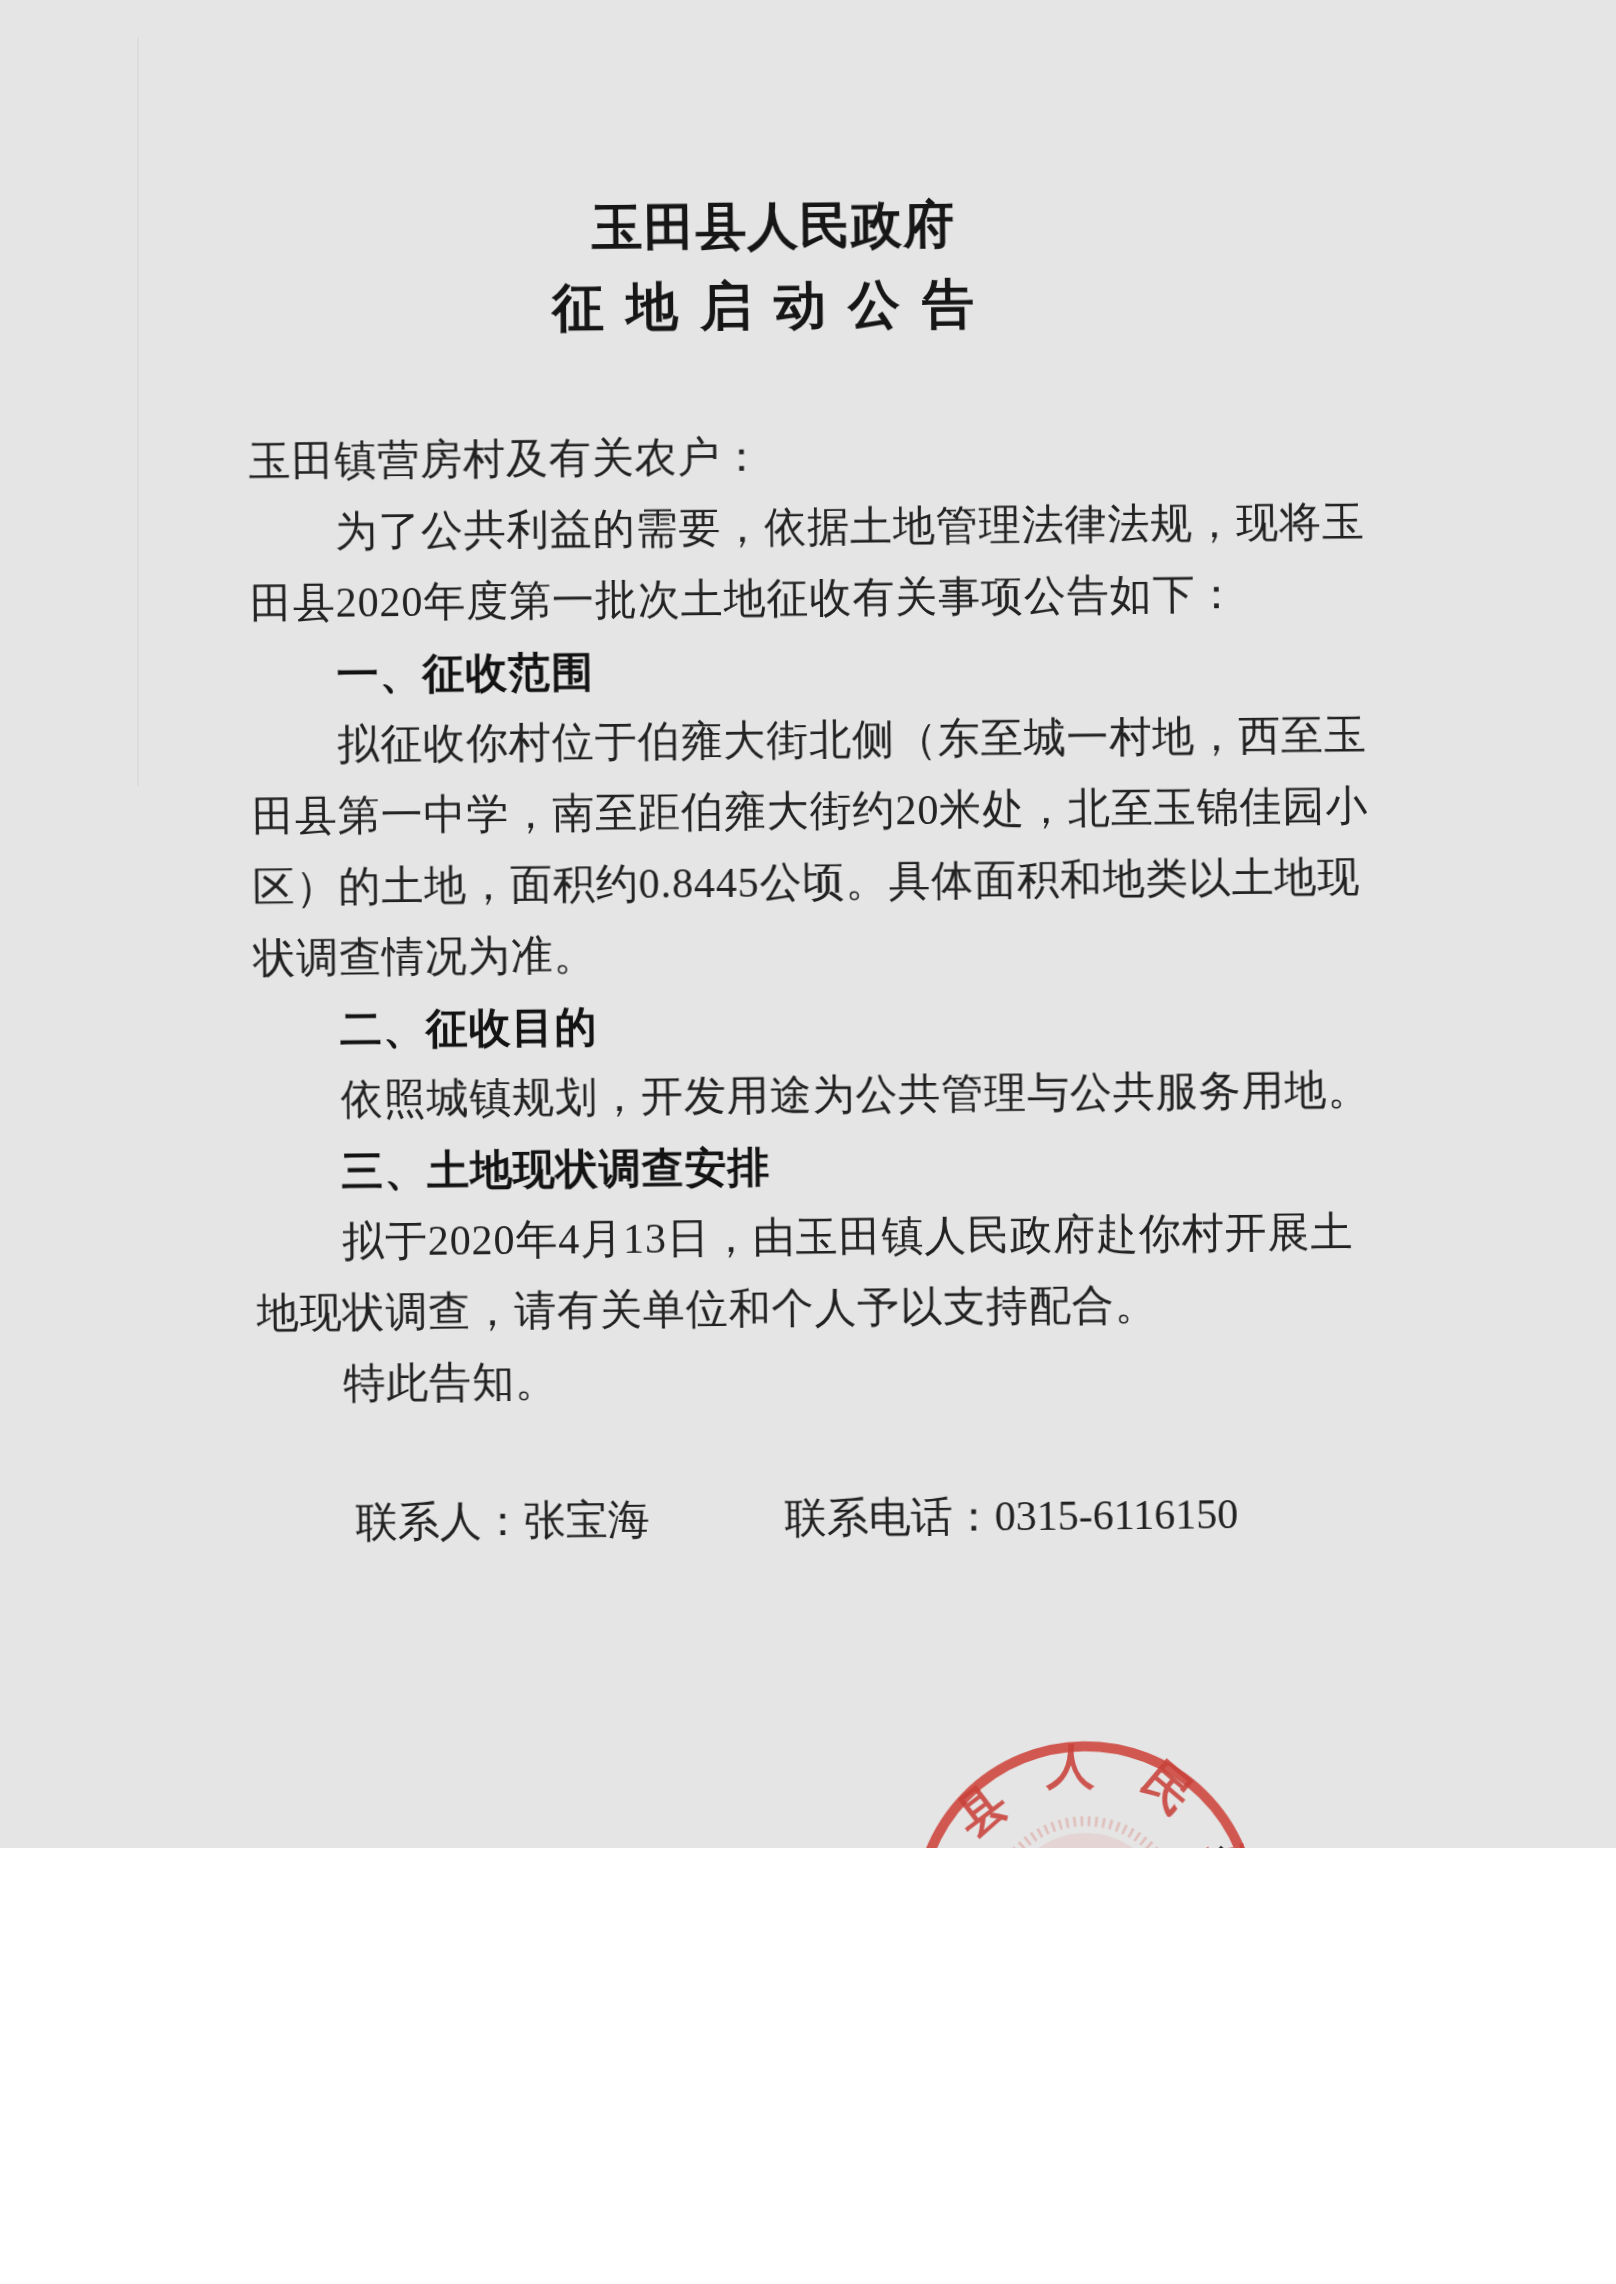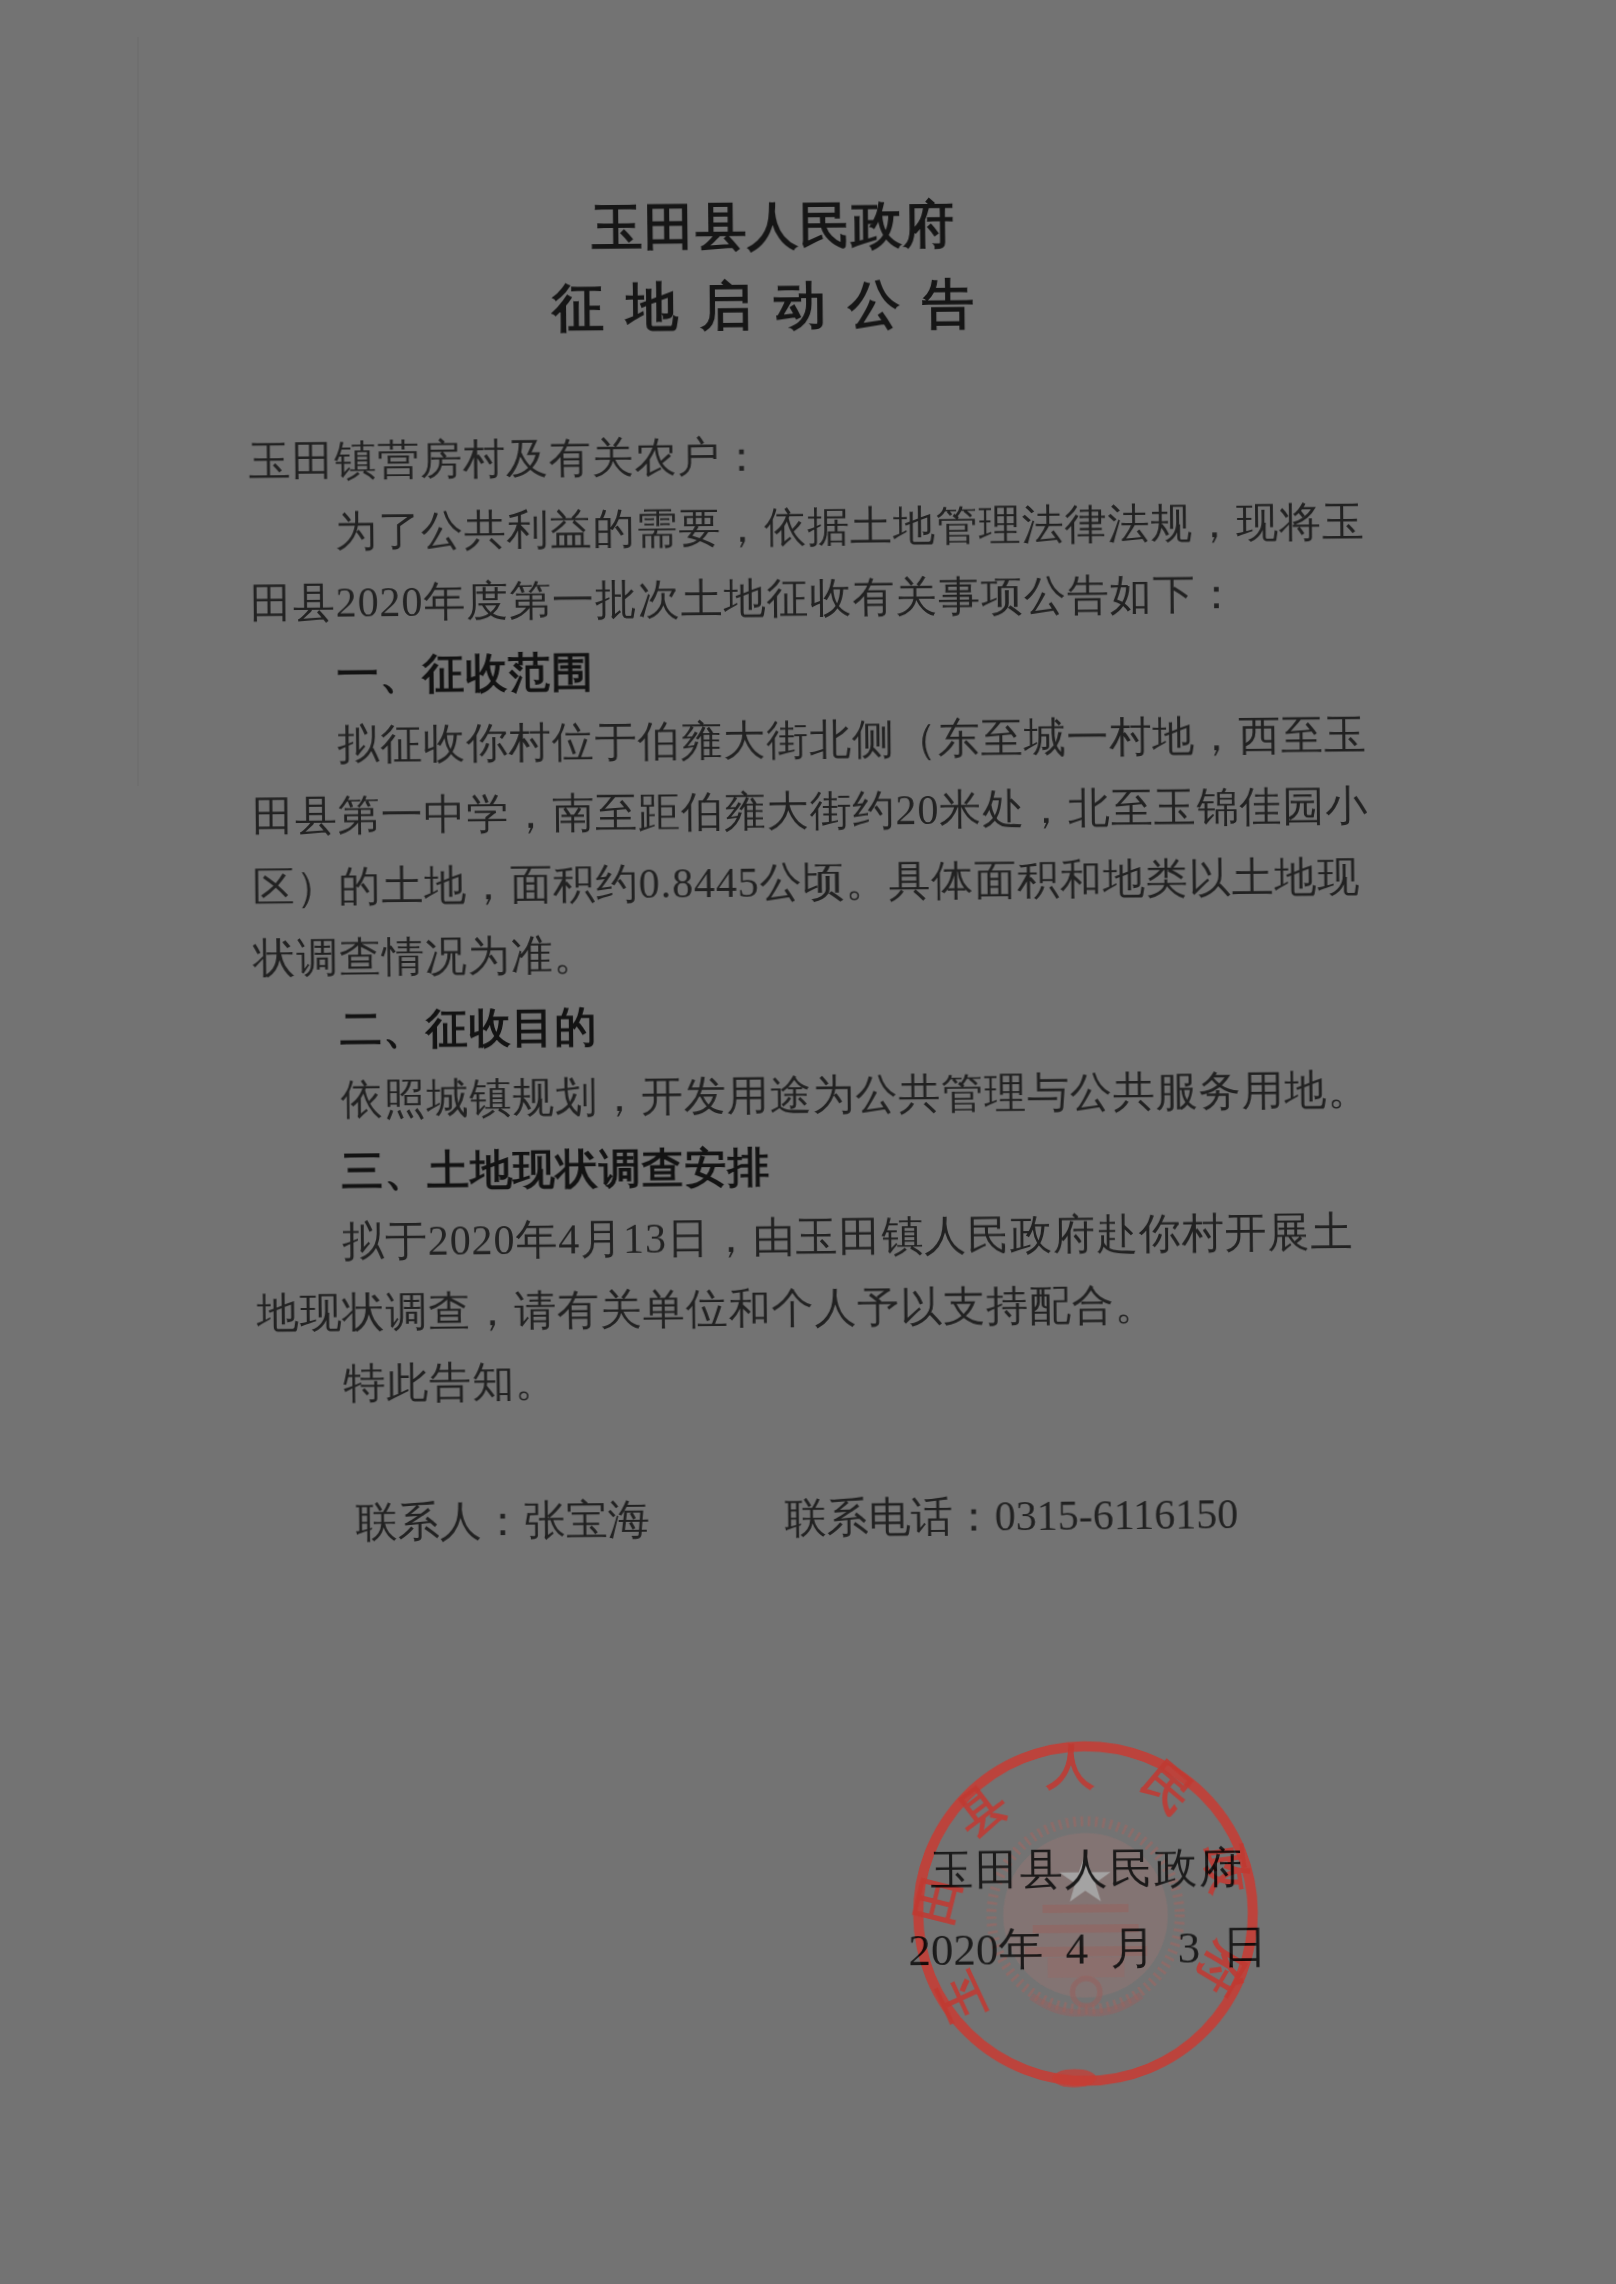--- a/index.html
+++ b/index.html
@@ -6,8 +6,8 @@
   .page {
     position: relative;
     width: 1616px;
-    height: 2284px;
-    background: #737373;
+    height: 1848px;
+    background: #e5e5e5;
     overflow: hidden;
     font-family: "Liberation Serif", "DejaVu Serif", serif;
     color: #222222;

